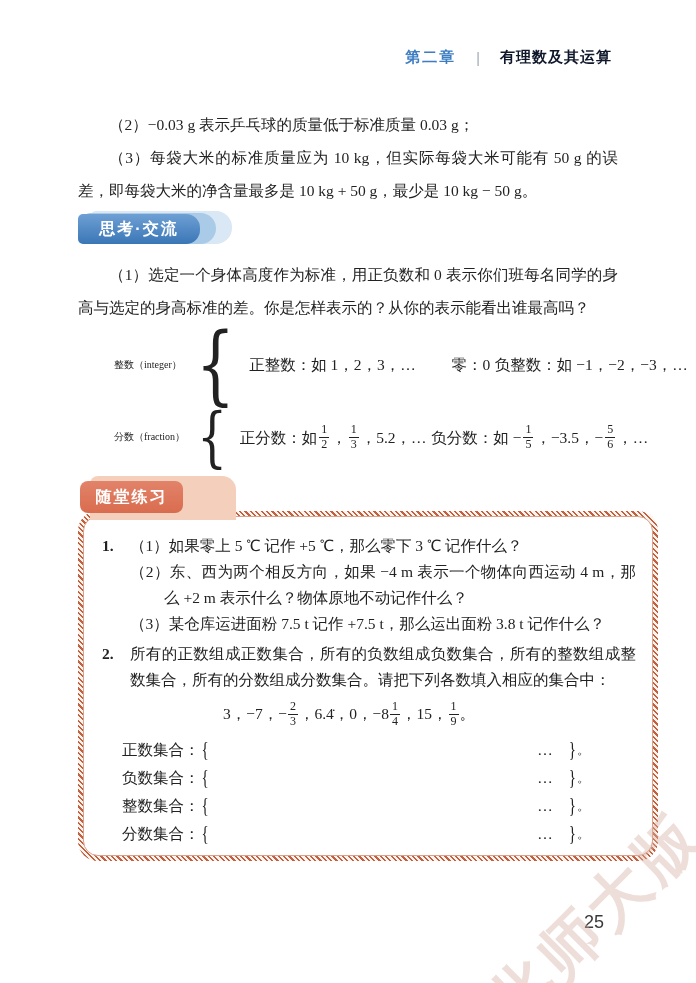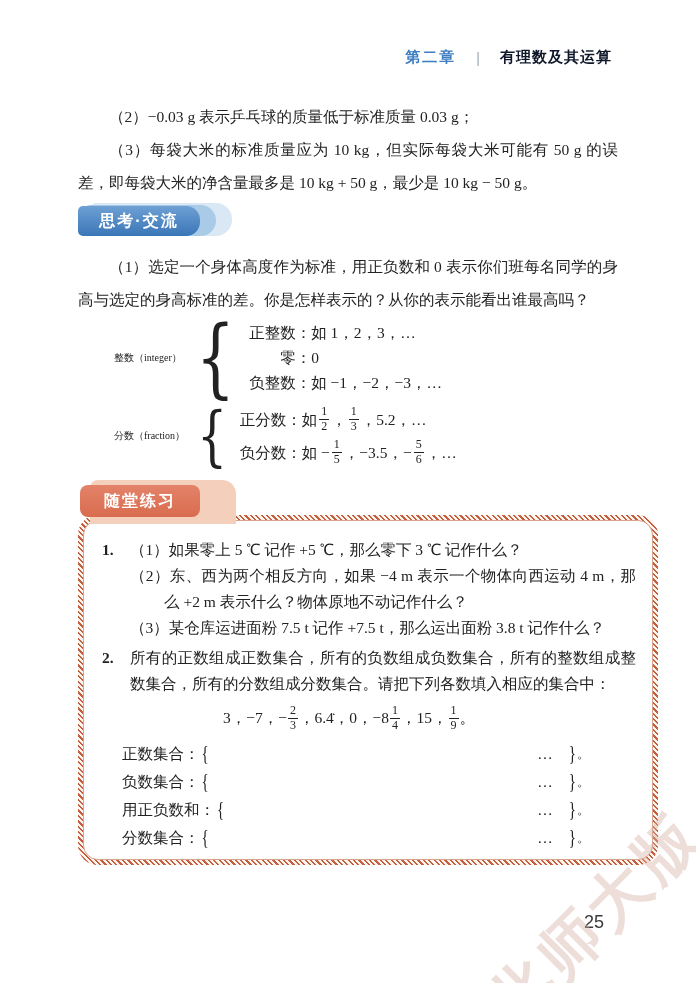--- a/index.html
+++ b/index.html
@@ -21,7 +21,7 @@
   .chapter-title { color:#0f172a; letter-spacing:1px; }
 
   
-  .content { position:absolute; left:78px; right:38px; top:100px; }
+  .content { position:absolute; left:78px; right:38px; top:108px; }
   .para { font-size:15.5px; line-height:33px; text-indent:2em; padding-right:40px; text-align:justify; }
 
   

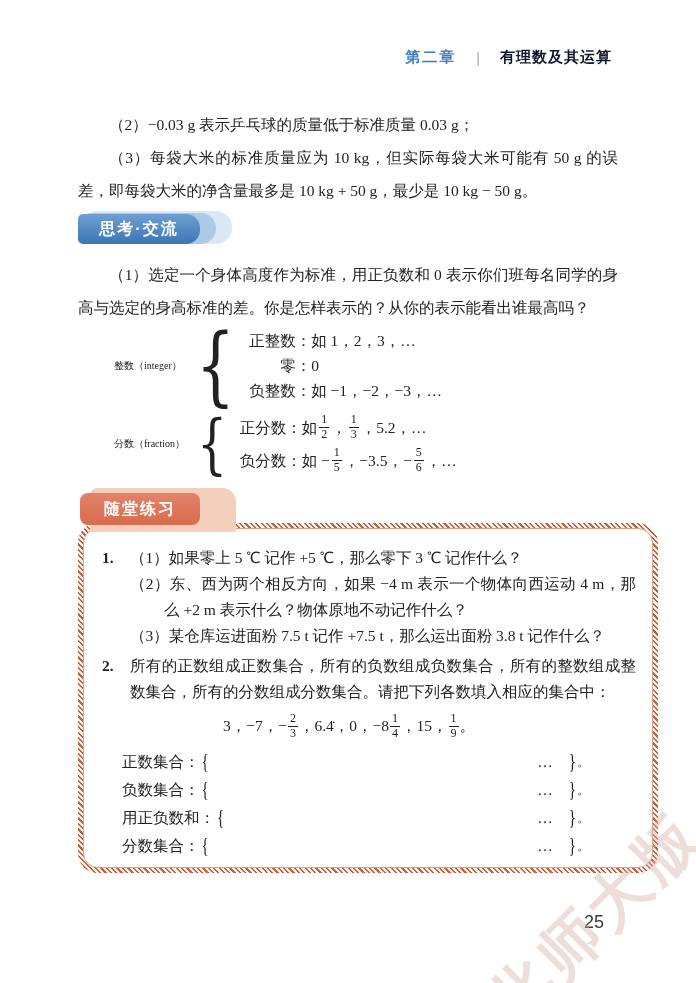--- a/index.html
+++ b/index.html
@@ -48,7 +48,7 @@
   }
   .brace-3 { font-size:86px; }
   .brace-2 { font-size:66px; }
-  .classify-rows { display:flex; flex-direction:column; }
+  .classify-rows { display:flex; flex-direction:row; }
   .crow { display:flex; align-items:center; font-size:15.5px; line-height:25px; }
   .frow { height:33px; }
   .term { display:inline-block; width:4.3em; text-align:right; white-space:nowrap; }

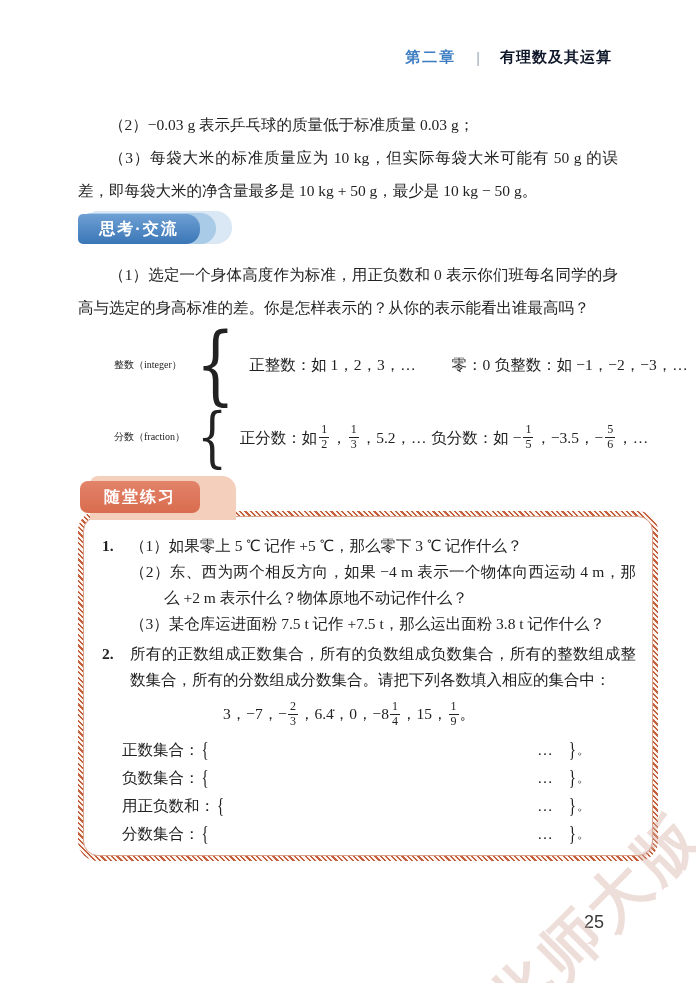--- a/index.html
+++ b/index.html
@@ -73,7 +73,7 @@
   }
   .practice-badge {
     position:relative; z-index:2; display:inline-flex; align-items:center; justify-content:center;
-    width:120px; height:32px;
+    width:103px; height:32px;
     background:linear-gradient(180deg,#e2836a,var(--badge-salmon,#d96c4e));
     color:#fff; font-family:"Liberation Sans","DejaVu Sans",sans-serif;
     font-size:16px; font-weight:700; letter-spacing:2px; border-radius:8px;

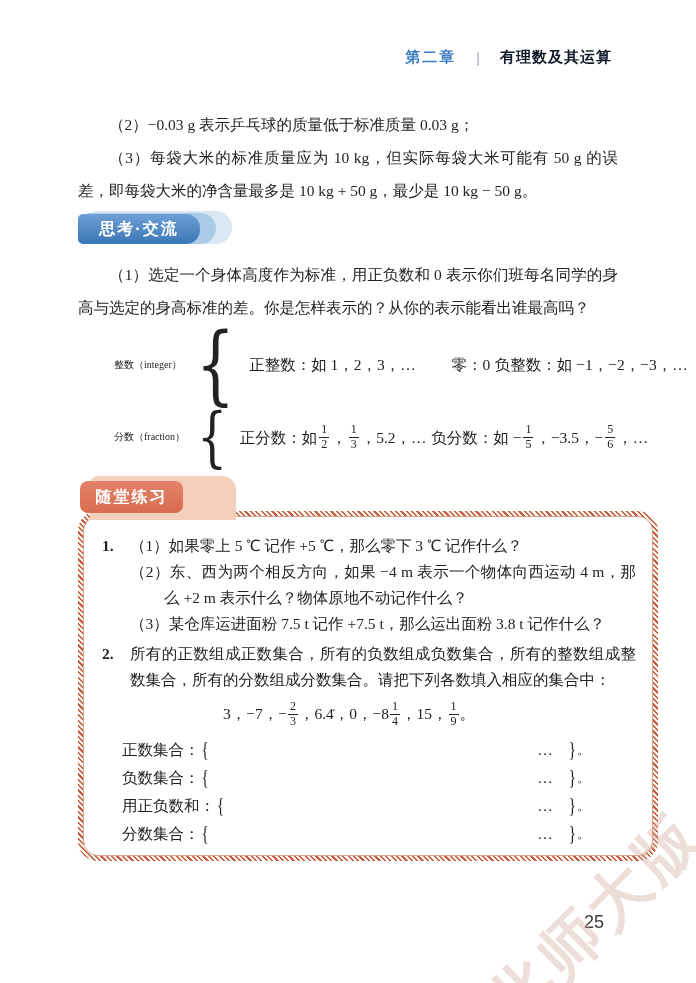--- a/index.html
+++ b/index.html
@@ -264,7 +264,7 @@
               </span>
             </div>
             <div class="set-line">
-              <span class="set-label">用正负数和：</span>
+              <span class="set-label">整数集合：</span>
               <span class="set-open">{</span>
               <span class="set-right">
                 <span class="set-dots">…</span>

